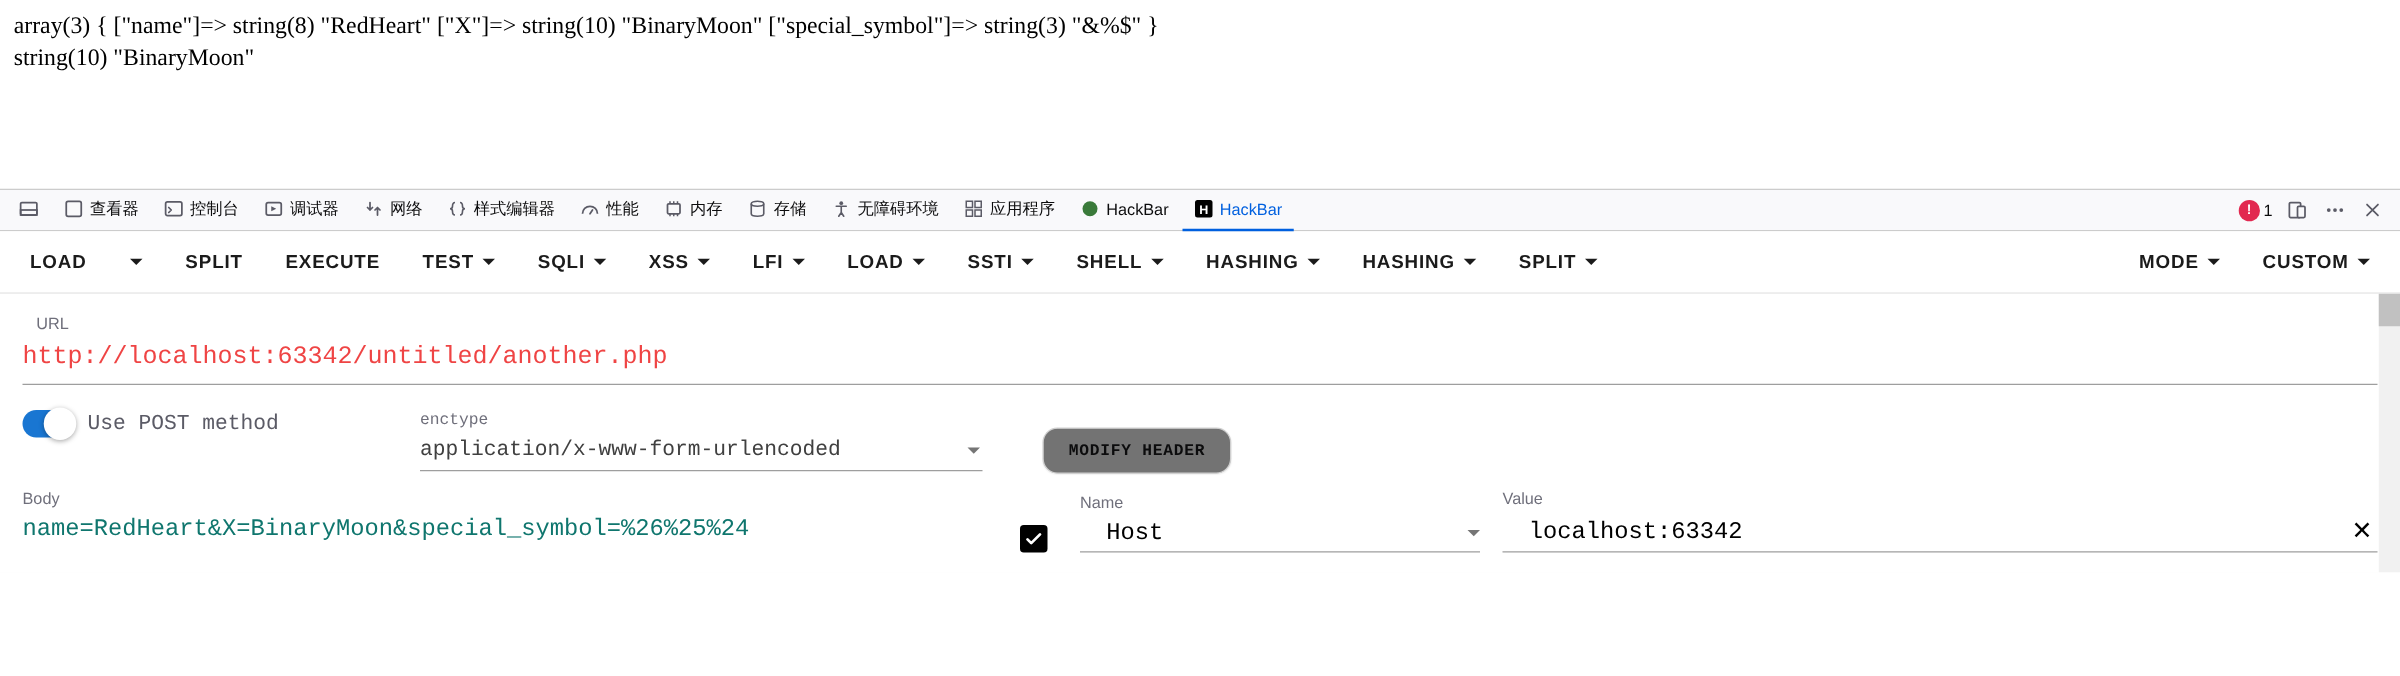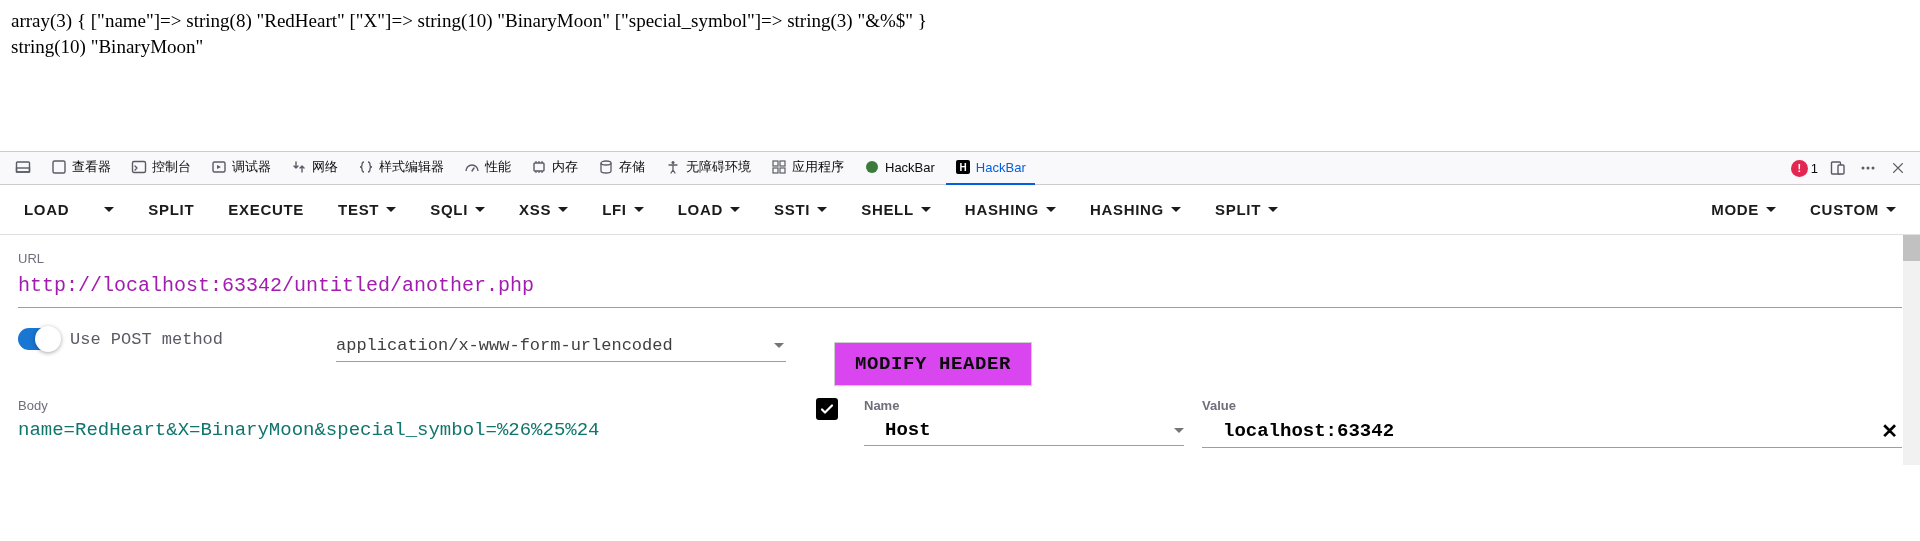--- a/index.html
+++ b/index.html
@@ -21,7 +21,7 @@
 .tb-btn { display: inline-flex; align-items: center; gap: 6px; font-weight: 700; font-size: 15px; letter-spacing: 0.7px; color: #1b1b1b; cursor: pointer; height: 36px; padding: 0 6px; justify-content: flex-end; }
 .tb-btn .car { width: 0; height: 0; border-left: 5px solid transparent; border-right: 5px solid transparent; border-top: 5px solid #1b1b1b; margin-left: 1px; }
 .hackbar-panel { padding: 10px 18px 16px; background: #fff; position: relative; }
-.url-label { font-size: 13px; color: #6f6f7b; margin-top: 6px; }
+.url-label { font-size: 13px; color: #6f6f7b; margin-top: 6px; margin-left: 11px; }
 .url-value { font-family: "Consolas","Courier New",monospace; font-size: 20px; color: #a21caf; padding: 8px 0 10px; border-bottom: 1px solid #9e9e9e; }
 .post-row { display: flex; align-items: flex-start; gap: 28px; margin-top: 20px; font-family: Liberation Mono, monospace; }
 .post-toggle { display: flex; align-items: center; gap: 12px; min-width: 290px; }

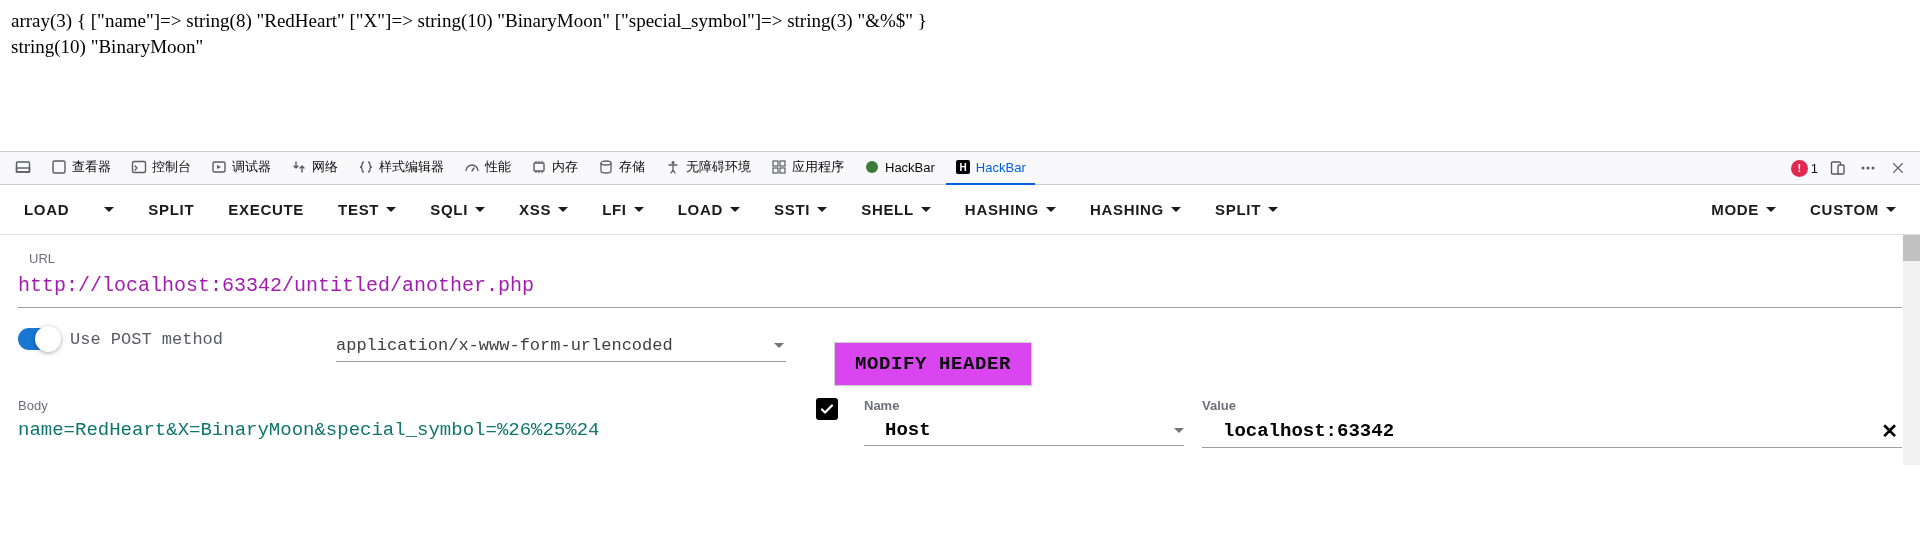--- a/index.html
+++ b/index.html
@@ -22,7 +22,7 @@
 .tb-btn .car { width: 0; height: 0; border-left: 5px solid transparent; border-right: 5px solid transparent; border-top: 5px solid #1b1b1b; margin-left: 1px; }
 .hackbar-panel { padding: 10px 18px 16px; background: #fff; position: relative; }
 .url-label { font-size: 13px; color: #6f6f7b; margin-top: 6px; margin-left: 11px; }
-.url-value { font-family: "Consolas","Courier New",monospace; font-size: 20px; color: #a21caf; padding: 8px 0 10px; border-bottom: 1px solid #9e9e9e; }
+.url-value { font-family: "Consolas","Courier New",monospace; font-size: 20px; color: #ef4444; padding: 8px 0 10px; border-bottom: 1px solid #9e9e9e; }
 .post-row { display: flex; align-items: flex-start; gap: 28px; margin-top: 20px; font-family: Liberation Mono, monospace; }
 .post-toggle { display: flex; align-items: center; gap: 12px; min-width: 290px; }
 .toggle-switch { width: 40px; height: 22px; background: #1976d2; border-radius: 12px; position: relative; cursor: pointer; }

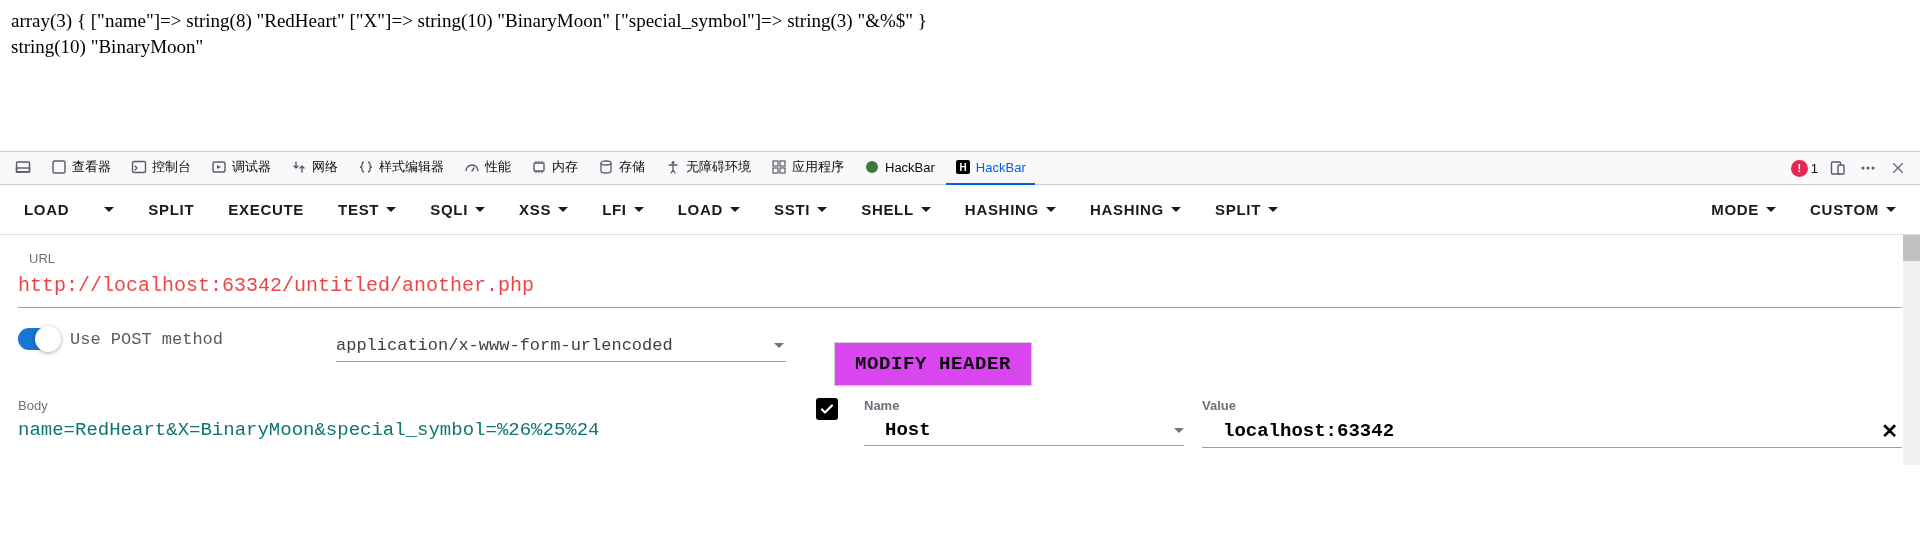--- a/index.html
+++ b/index.html
@@ -286,6 +286,7 @@
         <span class="toggle-label">Use POST method</span>
       </div>
       <div class="enctype-block">
+        <div class="field-label">enctype</div>
         <div class="enctype-select">
           <span>application/x-www-form-urlencoded</span>
           <span class="car"></span>

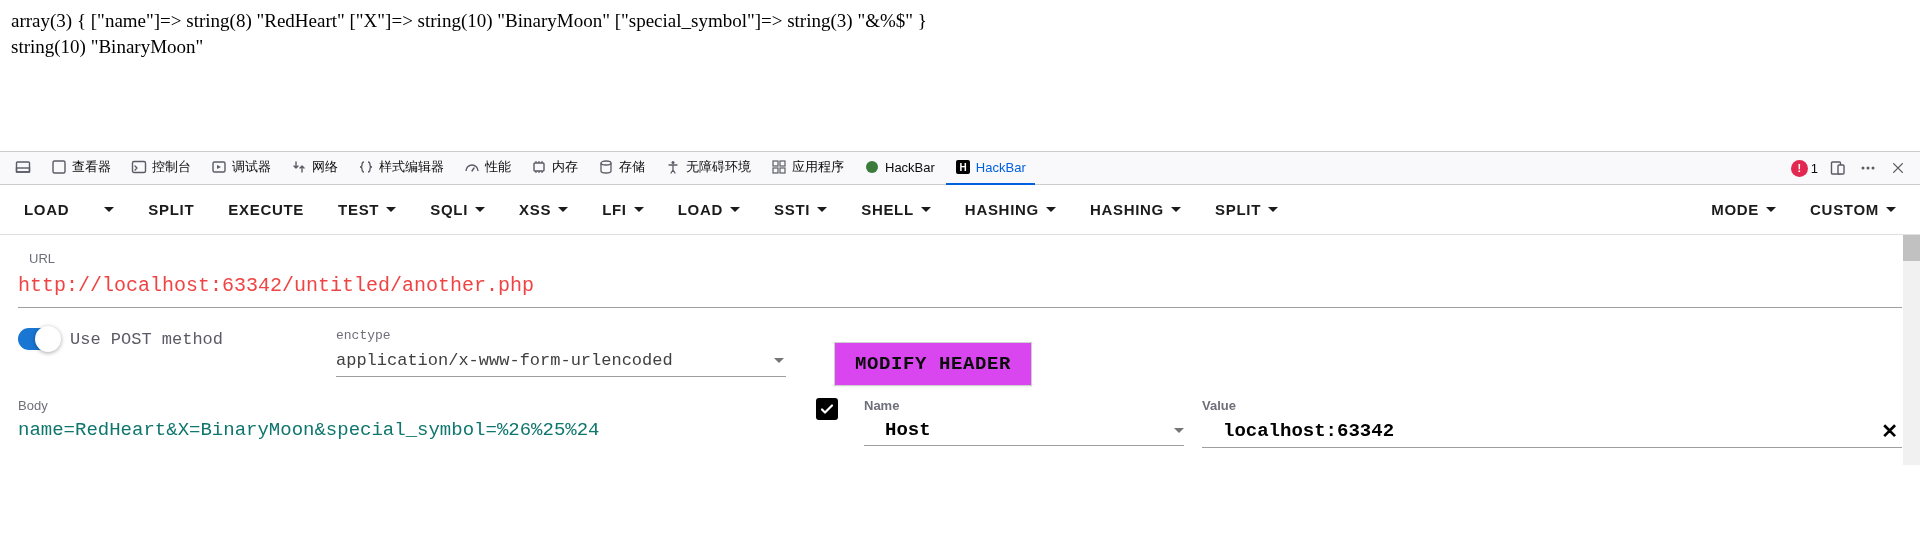--- a/index.html
+++ b/index.html
@@ -33,7 +33,7 @@
 .enctype-select { display: flex; align-items: center; justify-content: space-between; border-bottom: 1px solid #9e9e9e; padding: 6px 2px 6px 0; margin-top: 2px; cursor: pointer; }
 .enctype-select span { font-size: 17px; color: #404040; }
 .enctype-select .car { width: 0; height: 0; border-left: 5px solid transparent; border-right: 5px solid transparent; border-top: 5px solid #757575; }
-.modify-btn { margin-left: 20px; border: 1px solid #cfcfcf; border-radius: 0; padding: 10px 20px; font-size: 19px; font-weight: 700; letter-spacing: 0.6px; cursor: pointer; background: #d946ef; box-shadow: 0 1px 1px rgba(0,0,0,0.05); margin-top: 14px; }
+.modify-btn { margin-left: 20px; border: 1px solid #cfcfcf; border-radius: 12px; padding: 10px 20px; font-size: 13px; font-weight: 700; letter-spacing: 0.6px; cursor: pointer; background: #737373; box-shadow: 0 1px 1px rgba(0,0,0,0.05); margin-top: 14px; }
 .body-row { display: flex; align-items: flex-start; gap: 28px; margin-top: 12px; }
 .body-block { flex: 0 0 770px; }
 .body-value { font-family: "Consolas","Courier New",monospace; font-size: 19px; color: #0f766e; padding: 6px 0 8px; }

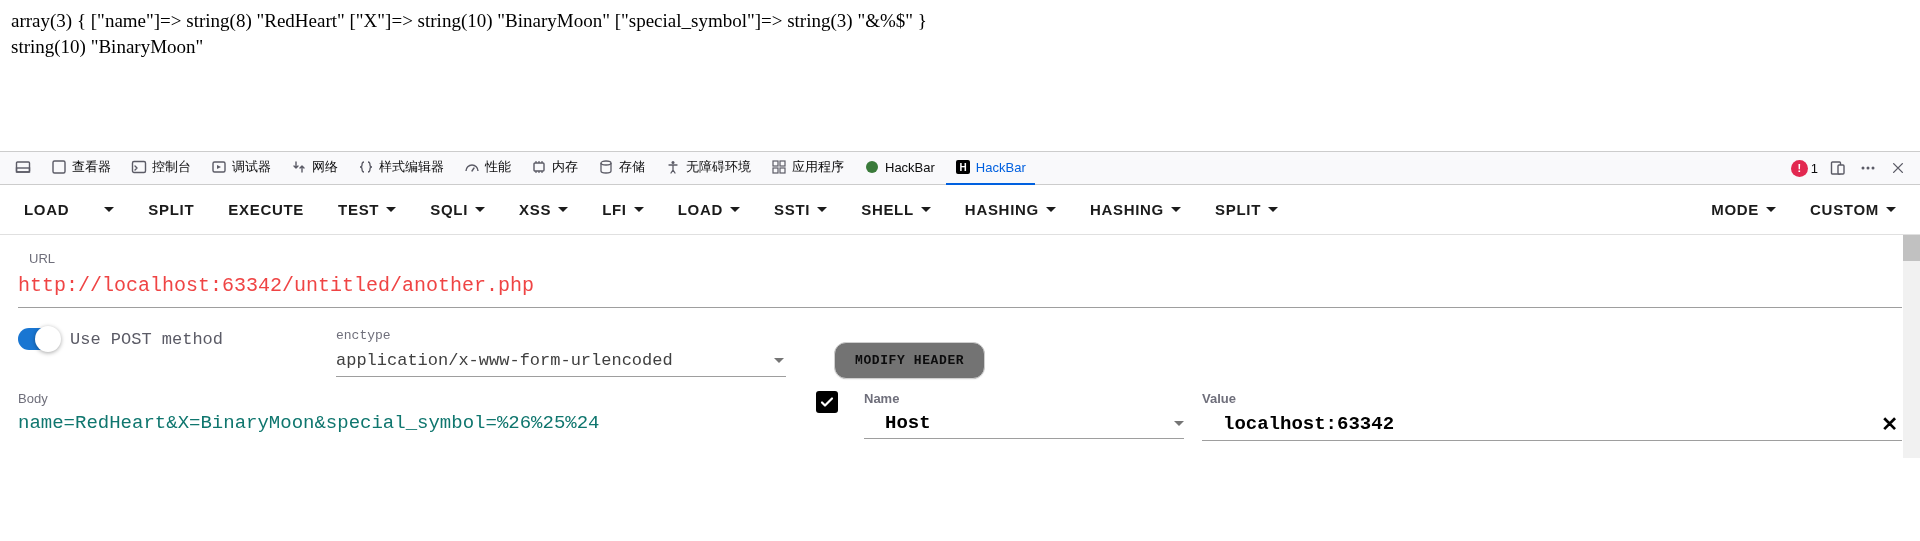--- a/index.html
+++ b/index.html
@@ -37,7 +37,7 @@
 .body-row { display: flex; align-items: flex-start; gap: 28px; margin-top: 12px; }
 .body-block { flex: 0 0 770px; }
 .body-value { font-family: "Consolas","Courier New",monospace; font-size: 19px; color: #0f766e; padding: 6px 0 8px; }
-.header-block { flex: 1; display: flex; align-items: flex-start; gap: 18px; font-weight: bold; }
+.header-block { flex: 1; display: flex; align-items: flex-end; gap: 18px; }
 .hdr-name-block { flex: 0 0 320px; }
 .hdr-value-block { flex: 1; }
 .hdr-input-row { display: flex; align-items: center; border-bottom: 1px solid #9e9e9e; padding: 4px 0 4px 0; margin-top: 2px; }

